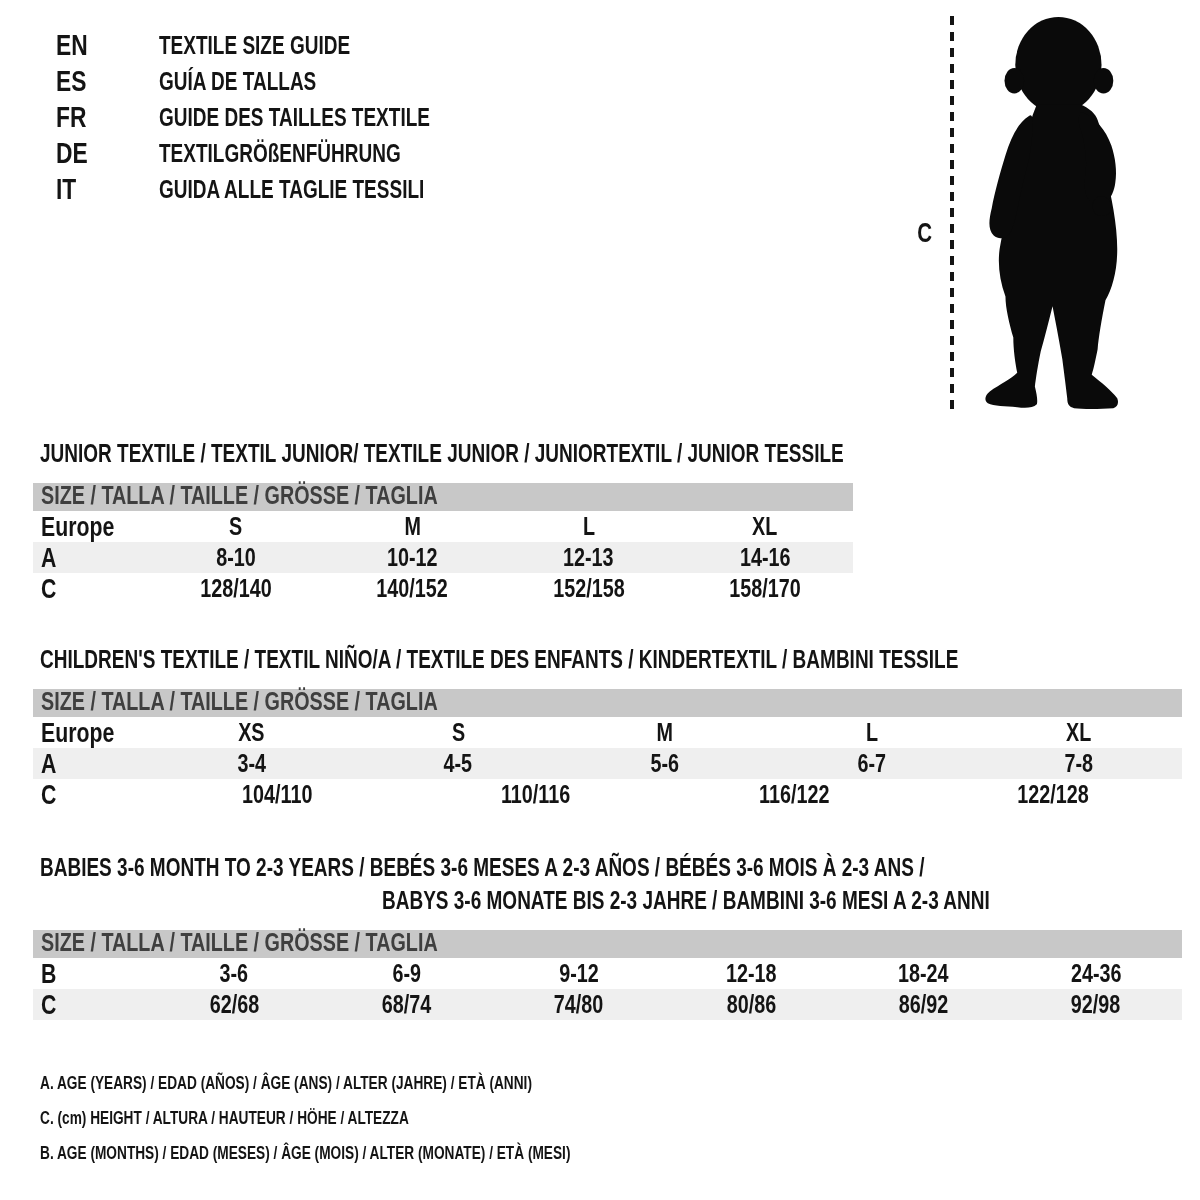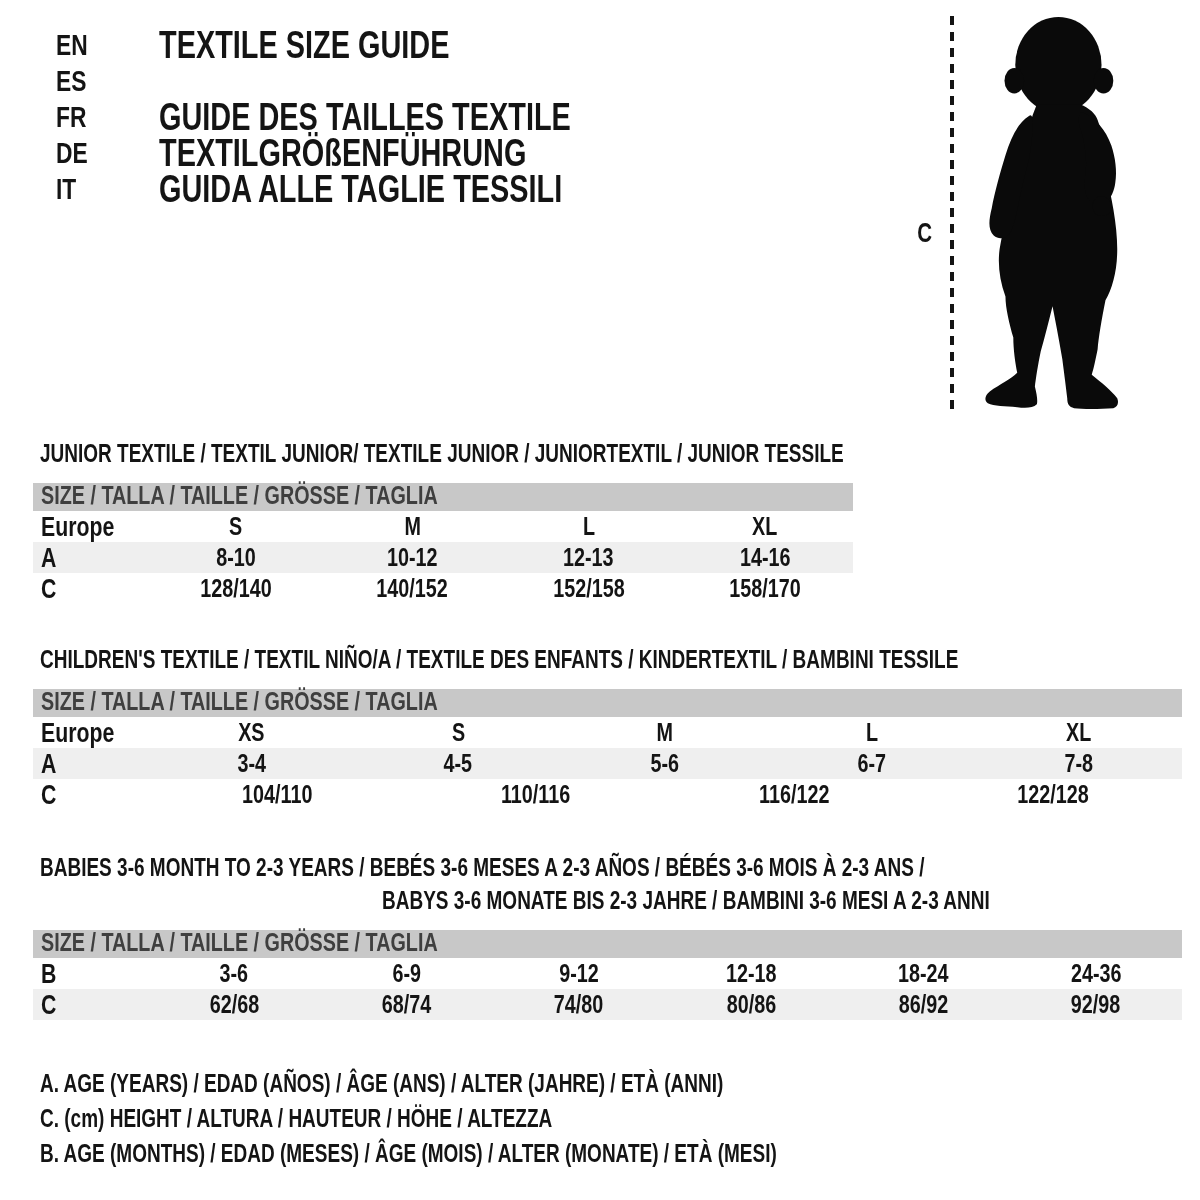--- a/index.html
+++ b/index.html
@@ -20,7 +20,7 @@
   .langs { position: absolute; left: 56px; top: 27px; }
   .lang-row { display: flex; height: 36px; align-items: center; }
   .lang-code  { width: 103px; font-size: 30px; letter-spacing: 0; }
-  .lang-title { font-size: 38px; }
+  .lang-title { font-size: 25px; }
 
   
   .figure-svg { position: absolute; left: 968px; top: 14px; width: 172px; height: 402px; }

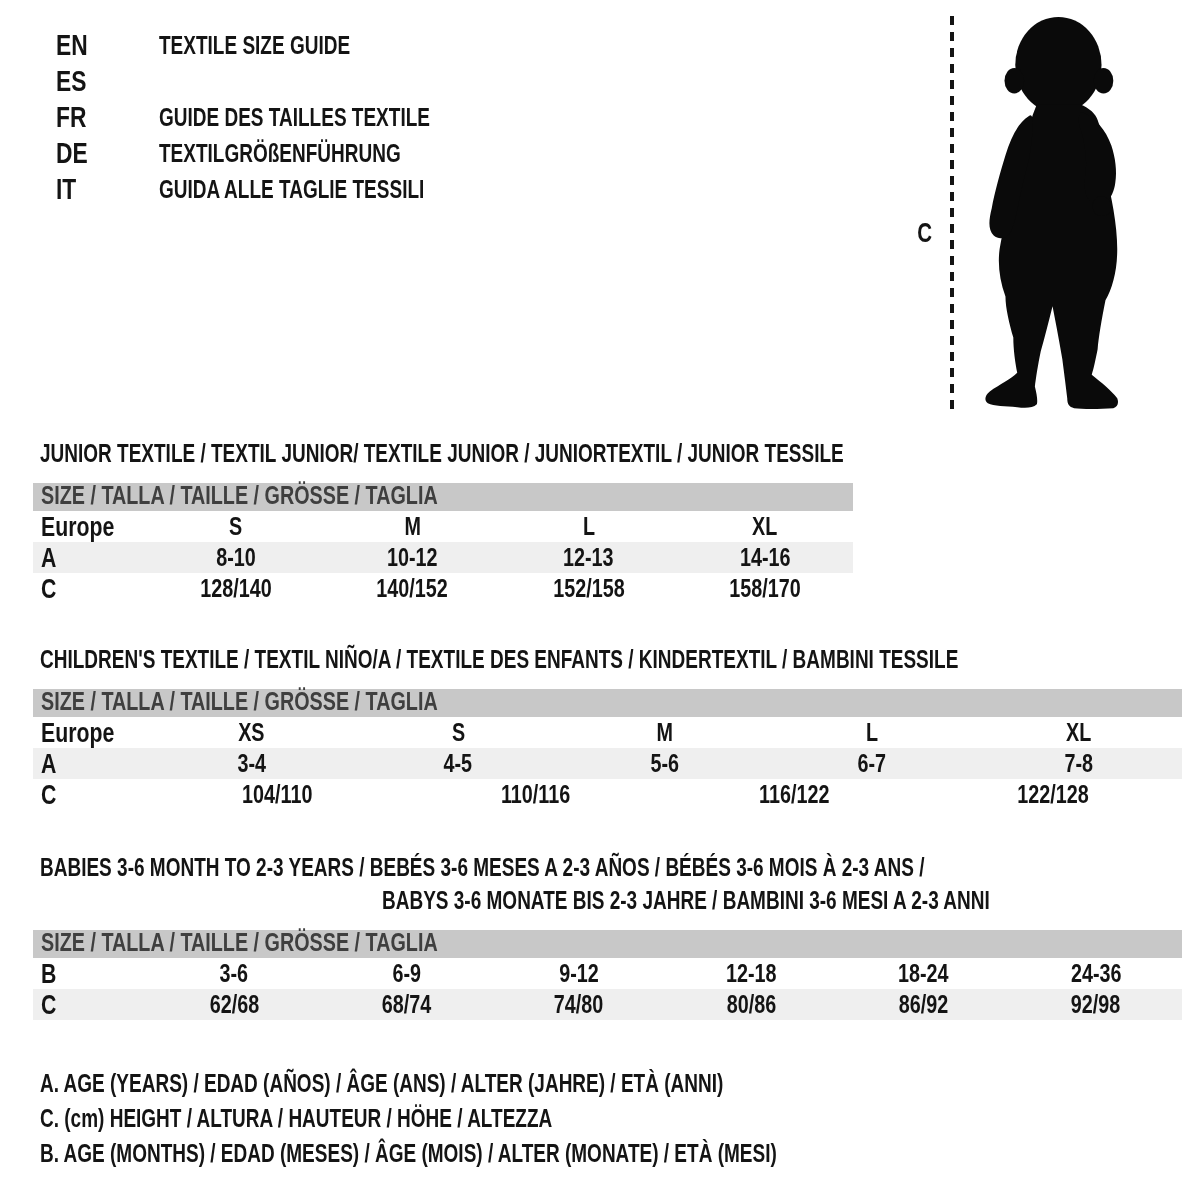--- a/index.html
+++ b/index.html
@@ -63,6 +63,7 @@
 
   <div class="lang-row">
     <span class="lang-code"><span class="cx">ES</span></span>
+    <span class="lang-title"><span class="cx">GUÍA DE TALLAS</span></span>
   </div>
 
   <div class="lang-row">

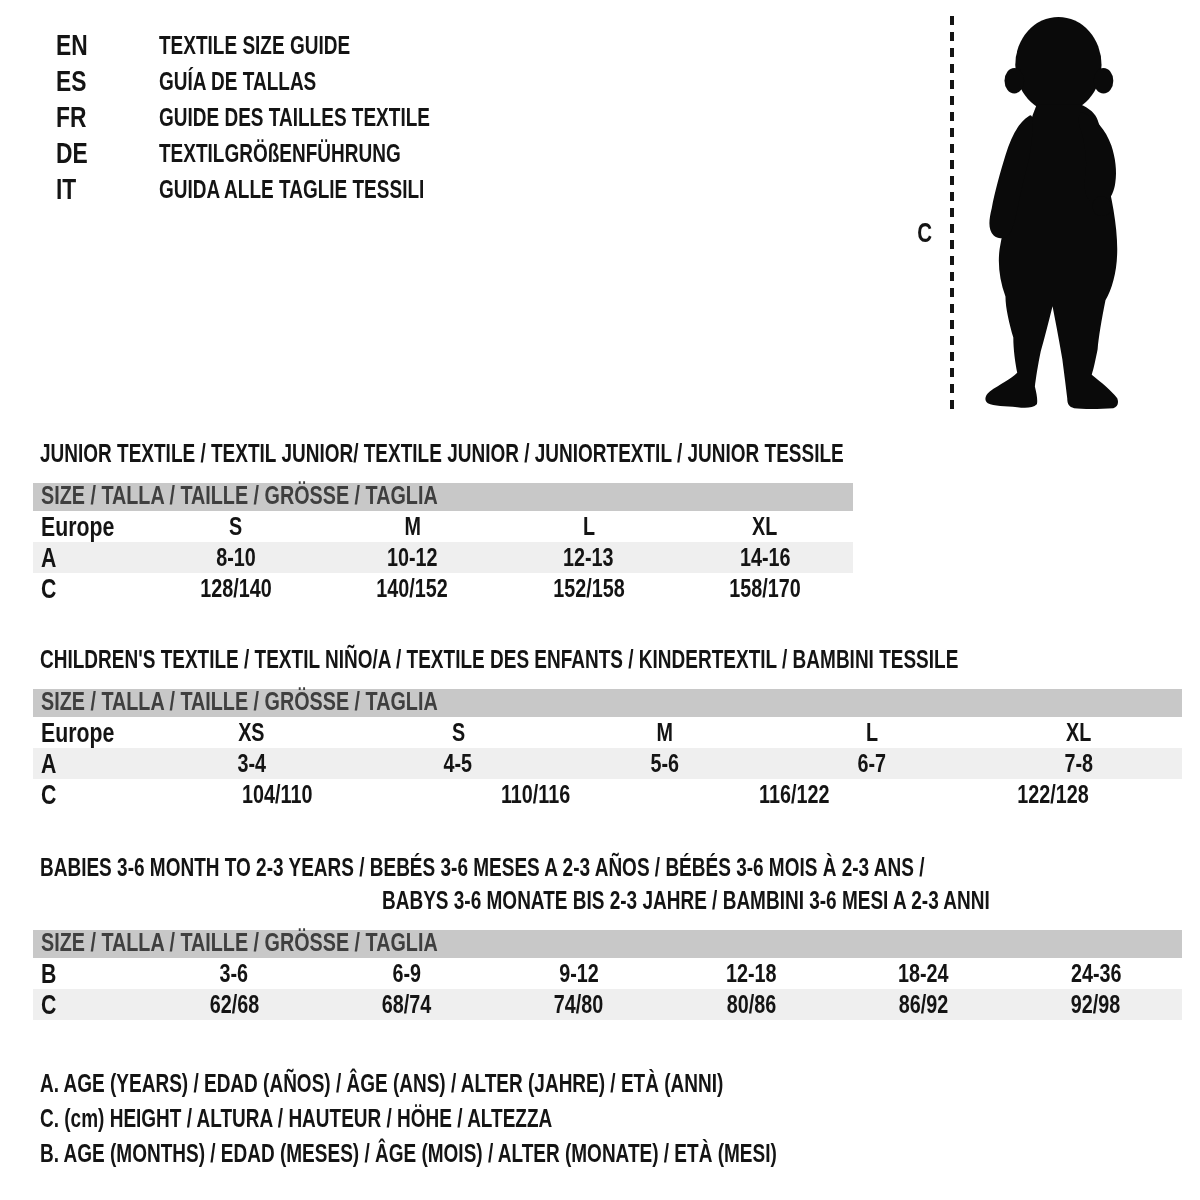--- a/index.html
+++ b/index.html
@@ -50,7 +50,7 @@
 
   
   .footnotes { position: absolute; left: 40px; top: 1066px; }
-  .foot-line { line-height: 35px; font-size: 25px; text-decoration: underline; }
+  .foot-line { line-height: 35px; font-size: 18px; text-decoration: underline; }
 </style>
 </head>
 <body>

